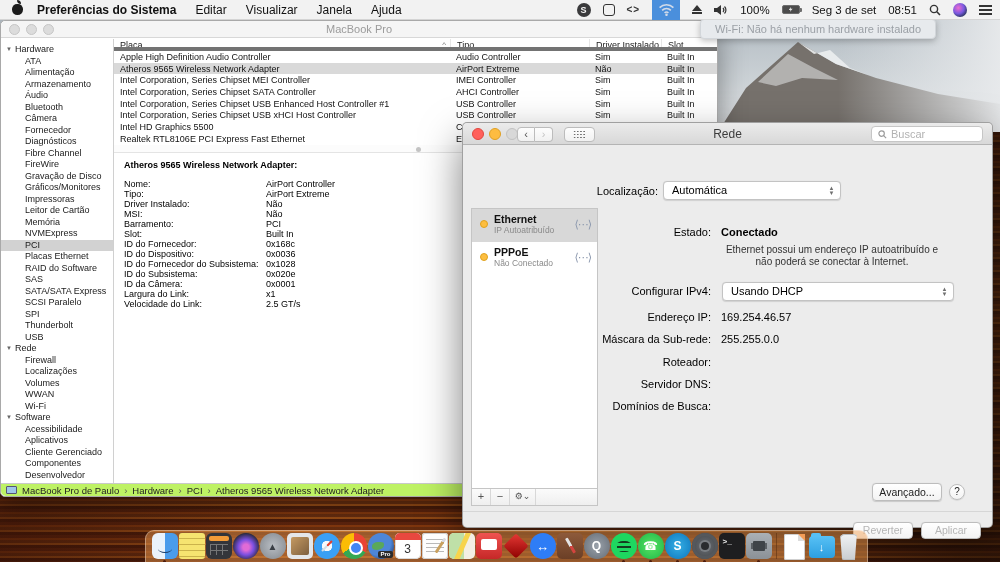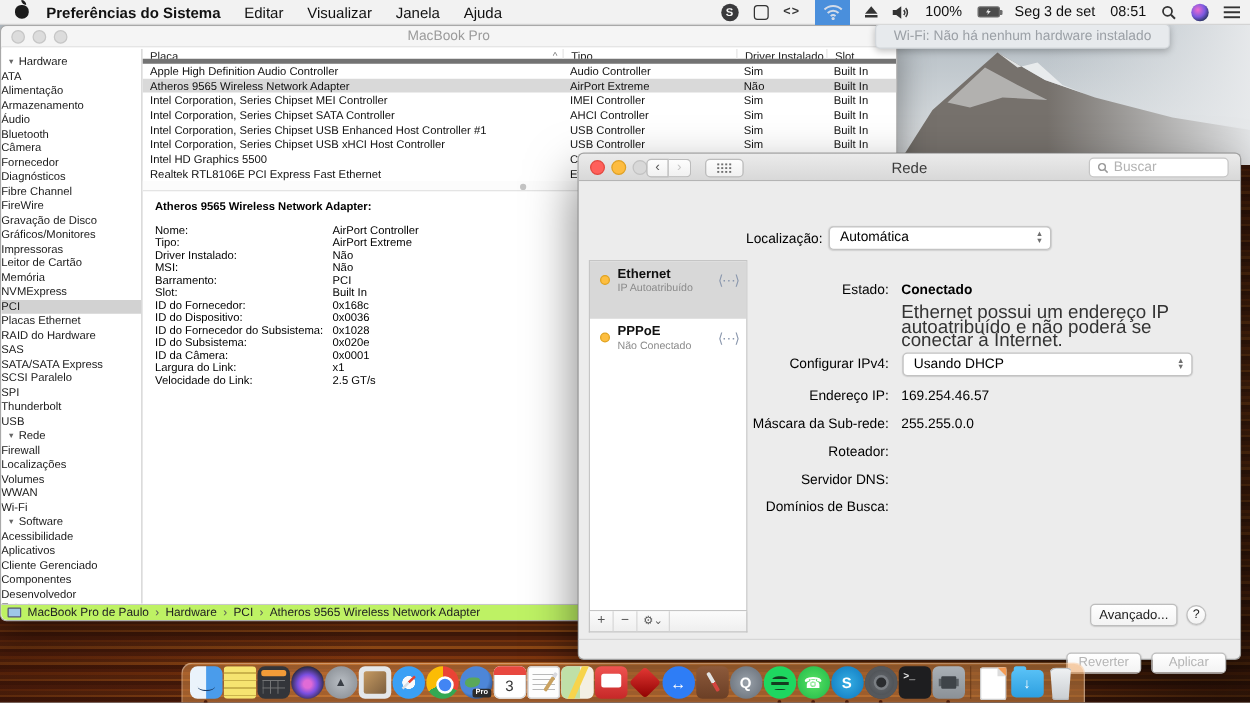--- a/index.html
+++ b/index.html
@@ -63,7 +63,7 @@
   .sys-lights i { width:11px; height:11px; border-radius:50%; background:#dcdcdc; border:1px solid #c6c6c6; }
   .sys-body { position:absolute; top:18px; bottom:13px; left:0; right:0; display:flex; overflow:hidden; }
   .sys-side { width:113px; border-right:1px solid #d0d0d0; background:#fff; padding-top:5px; overflow:hidden; flex:none; }
-  .sb-row { height:11.5px; line-height:11.5px; font-size:9px; color:#1a1a1a; white-space:nowrap; }
+  .sb-row { height:11.5px; line-height:11.5px; font-size:9px; color:#1a1a1a; padding-left:24px; white-space:nowrap; }
   .sb-row.hdr { padding-left:5px; }
   .sb-row.hdr .tri { display:inline-block; font-size:6px; color:#666; margin-right:3px; vertical-align:1px; }
   .sb-row.sel { background:#d2d2d2; }

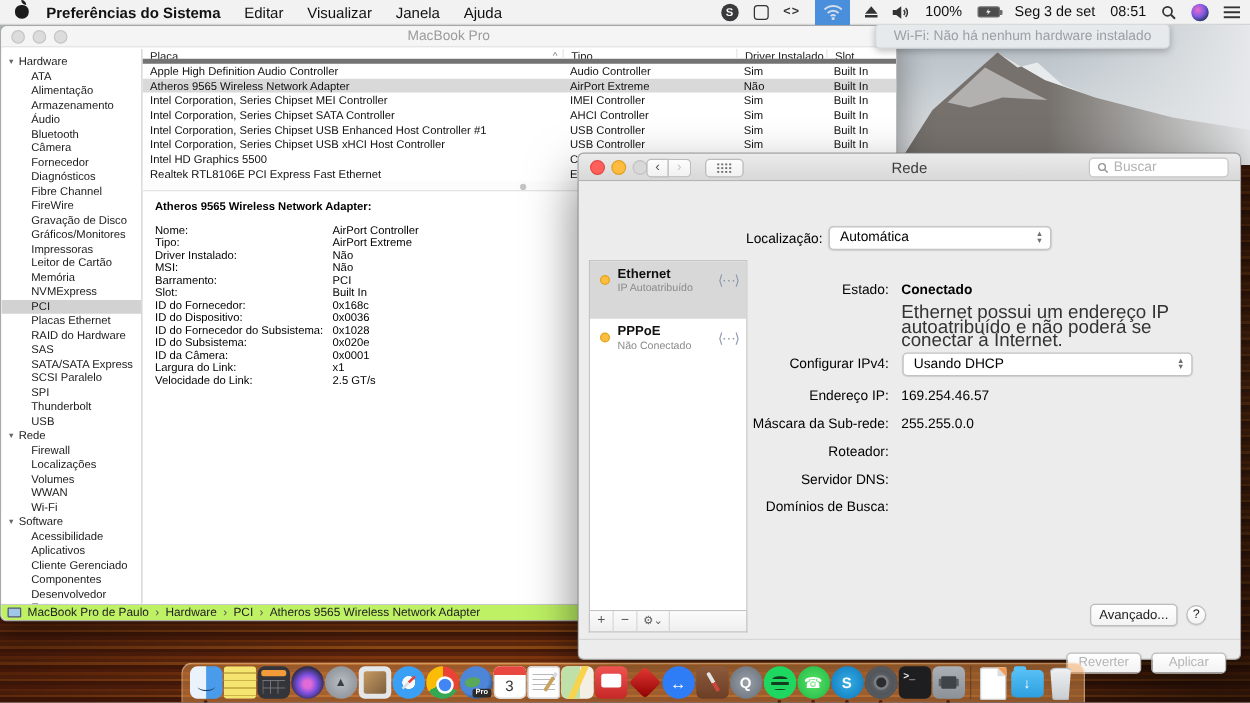--- a/index.html
+++ b/index.html
@@ -124,7 +124,7 @@
   .loc-popup { left:200px; top:36px; width:178px; }
   .ipv4-popup { left:259px; top:137px; width:232px; }
   .svc-list { position:absolute; left:8px; top:63px; width:127px; height:281px; background:#fff; border:1px solid #c5c5c5; }
-  .svc-row { height:46px; position:relative; padding:4px 0 0 22px; }
+  .svc-row { height:33px; position:relative; padding:4px 0 0 22px; }
   .svc-row.sel { background:#d8d8d8; }
   .svc-dot { position:absolute; left:8px; top:11px; width:8px; height:8px; border-radius:50%;
     background:#fdbe40; border:1px solid #e0a21e; }

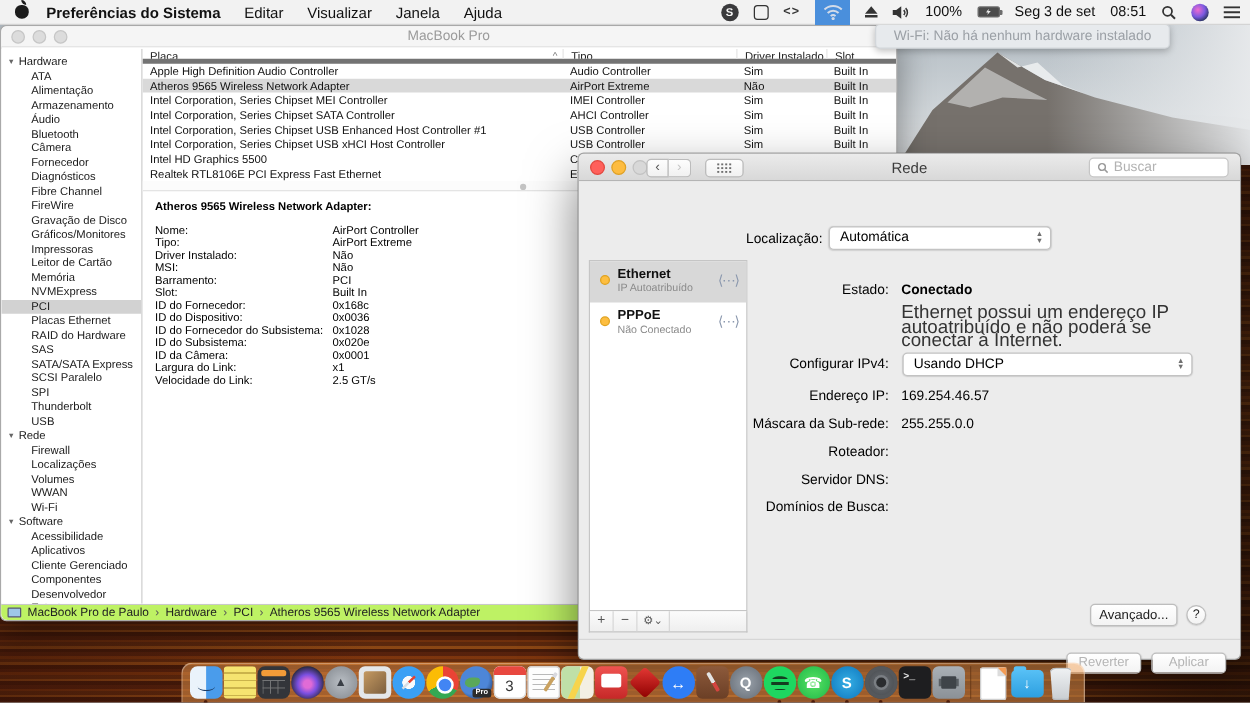--- a/index.html
+++ b/index.html
@@ -141,7 +141,7 @@
   .np-lbl { width:248px; text-align:right; flex:none; }
   .np-val { margin-left:10px; white-space:nowrap; }
   .estado-val { font-weight:bold; }
-  .estado-desc { position:absolute; left:258px; top:99px; width:222px; font-size:15px; color:#333; line-height:11.5px; }
+  .estado-desc { position:absolute; left:258px; top:99px; width:222px; font-size:10px; color:#333; line-height:11.5px;text-align:center; }
   .btn { background:linear-gradient(#fff,#f3f3f3); border:1px solid #bdbdbd; border-radius:4px;
     font-size:10.5px; color:#222; text-align:center; box-shadow:0 0.5px 1px rgba(0,0,0,.15); }
   .adv-btn { position:absolute; left:409px; top:338px; width:70px; height:18px; line-height:16px; }

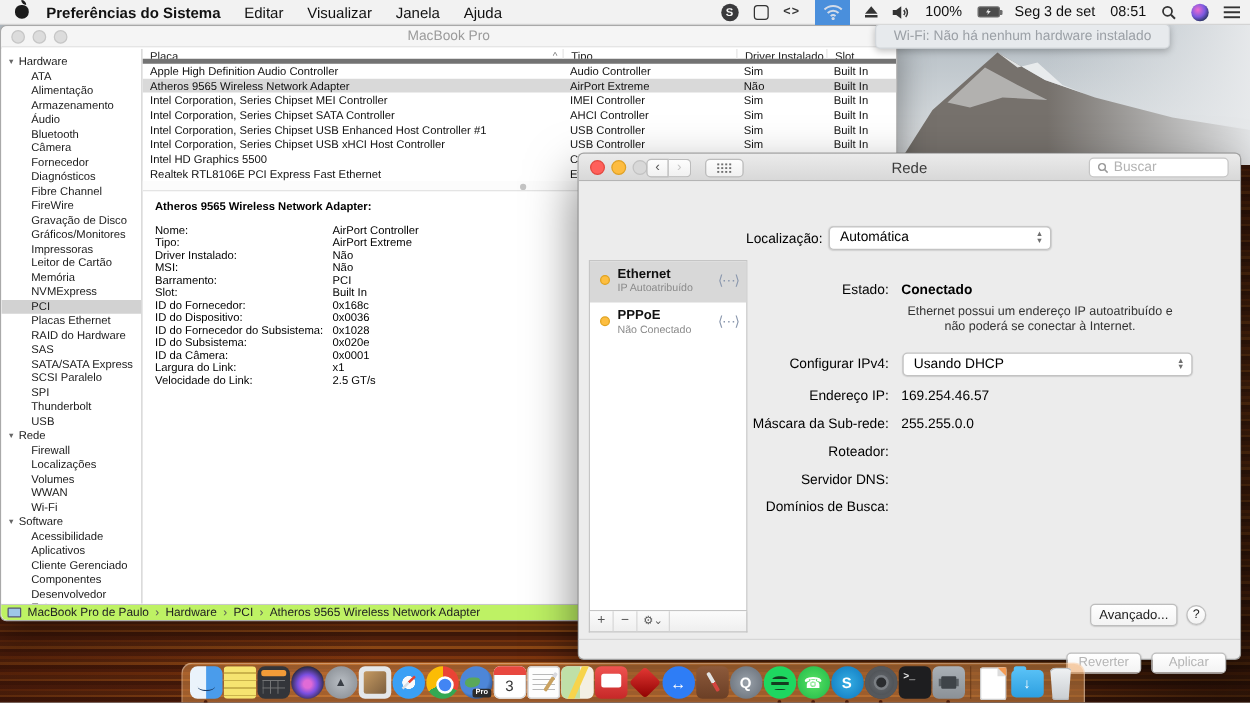--- a/index.html
+++ b/index.html
@@ -288,7 +288,7 @@
         <div class="sb-row"><span>NVMExpress</span></div>
         <div class="sb-row sel"><span>PCI</span></div>
         <div class="sb-row"><span>Placas Ethernet</span></div>
-        <div class="sb-row"><span>RAID do Hardware</span></div>
+        <div class="sb-row"><span>RAID do Software</span></div>
         <div class="sb-row"><span>SAS</span></div>
         <div class="sb-row"><span>SATA/SATA Express</span></div>
         <div class="sb-row"><span>SCSI Paralelo</span></div>

